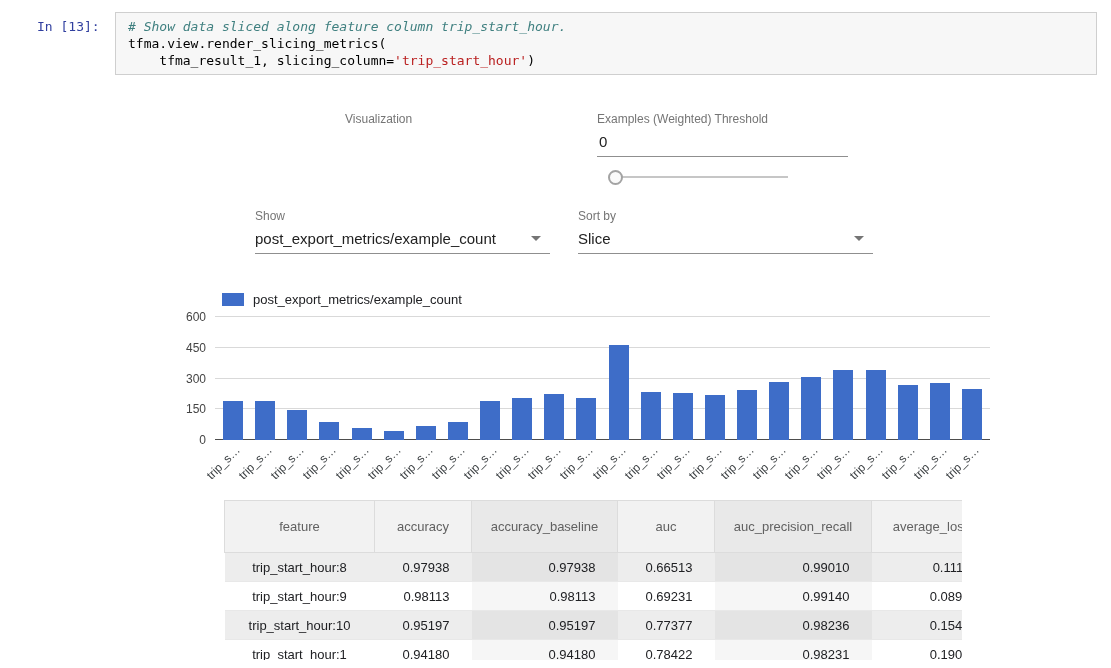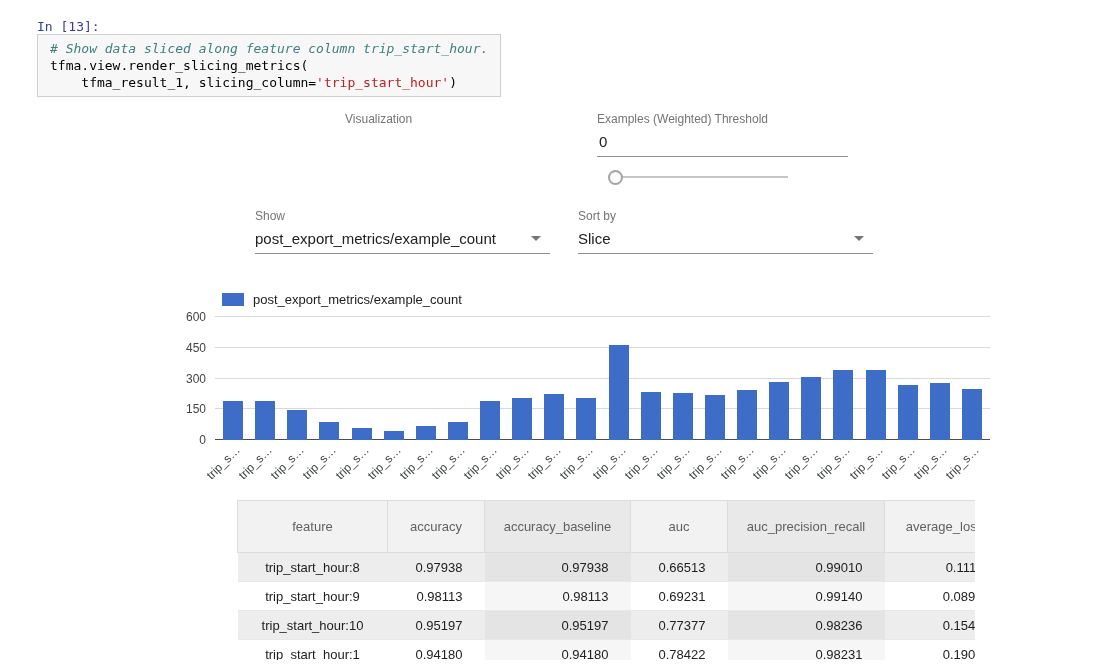--- a/index.html
+++ b/index.html
@@ -8,7 +8,7 @@
     font-family:"Liberation Sans","DejaVu Sans",sans-serif;color:#212121;
   }
   
-  .cell{position:absolute;left:37px;top:12px;right:14px;display:flex;align-items:flex-start;flex-direction:column;}
+  .cell{position:absolute;left:37px;top:12px;right:14px;display:flex;align-items:flex-start;}
   .prompt{width:70px;margin-right:8px;padding-top:7px;font-family:"DejaVu Sans Mono","Liberation Mono",monospace;
     font-size:13px;color:#303f9f;white-space:nowrap;}
   .code-box{flex:1;background:#f7f7f7;border:1px solid #cfcfcf;padding:5px 12px;}

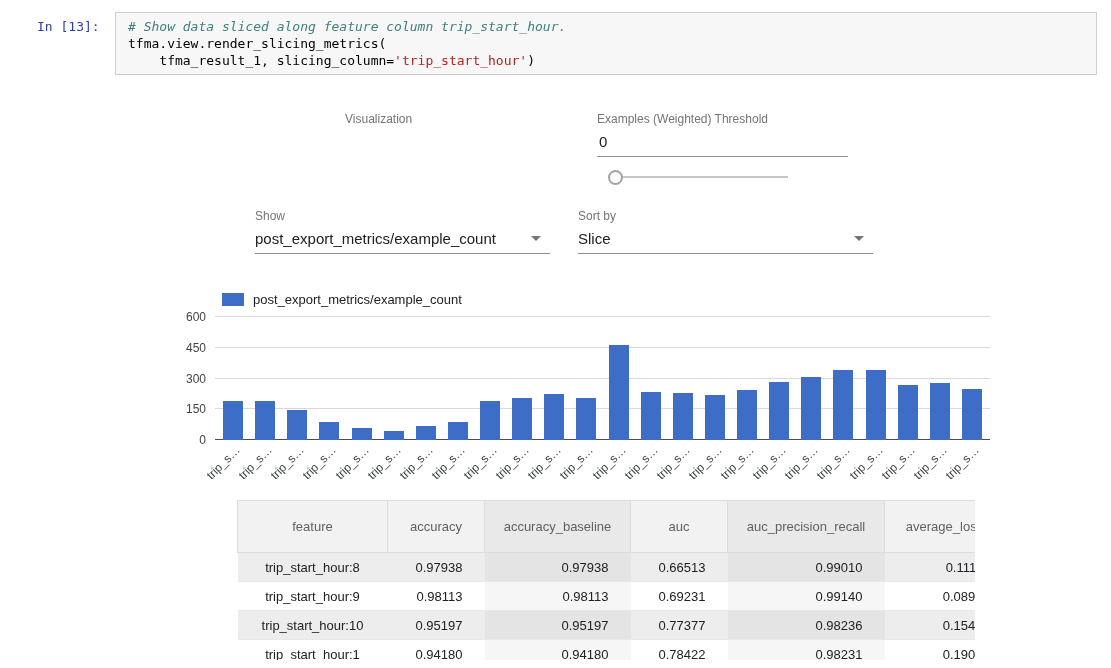--- a/index.html
+++ b/index.html
@@ -46,7 +46,7 @@
   .x-label{position:absolute;top:calc(100% + 3px);right:50%;width:70px;text-align:right;
     font-size:12px;color:#3c4043;white-space:nowrap;transform:rotate(-45deg);transform-origin:100% 0;}
   
-  .table-wrap{position:absolute;left:237px;top:500px;width:738px;height:160px;overflow:hidden;}
+  .table-wrap{position:absolute;left:224px;top:500px;width:738px;height:160px;overflow:hidden;}
   .metrics-table{border-collapse:collapse;table-layout:fixed;width:767px;font-size:13px;}
   .metrics-table th{height:51px;background:#f2f2f2;color:#616161;font-weight:400;
     border:1px solid #dcdcdc;text-align:center;padding:0 4px;overflow:hidden;white-space:nowrap;}

